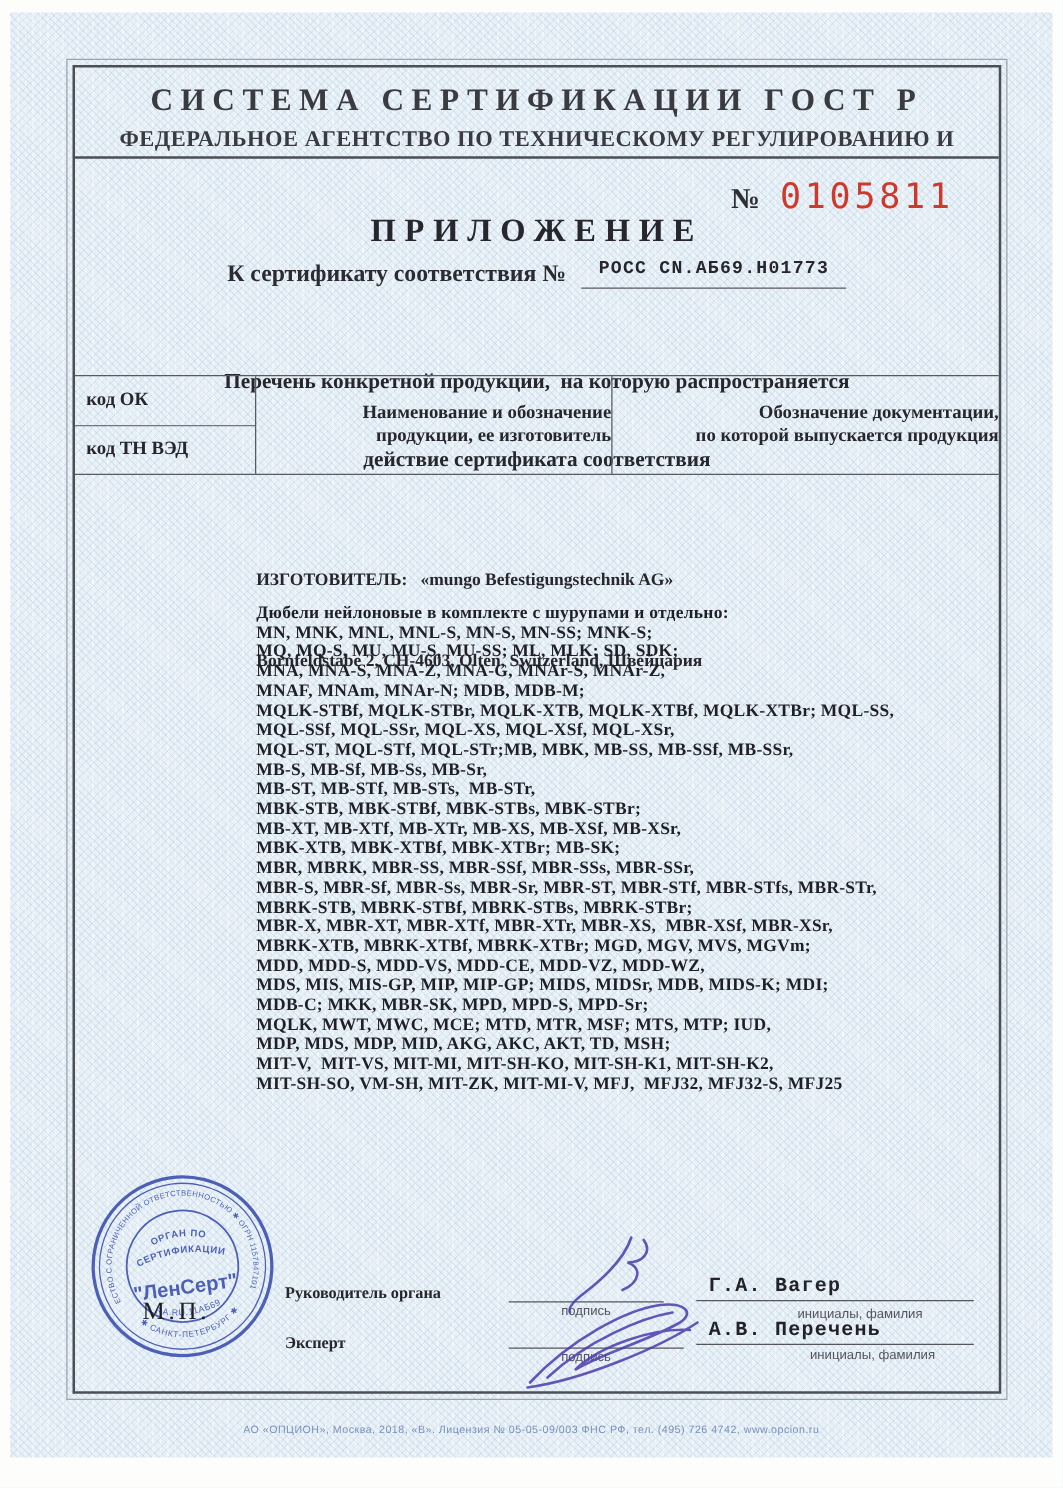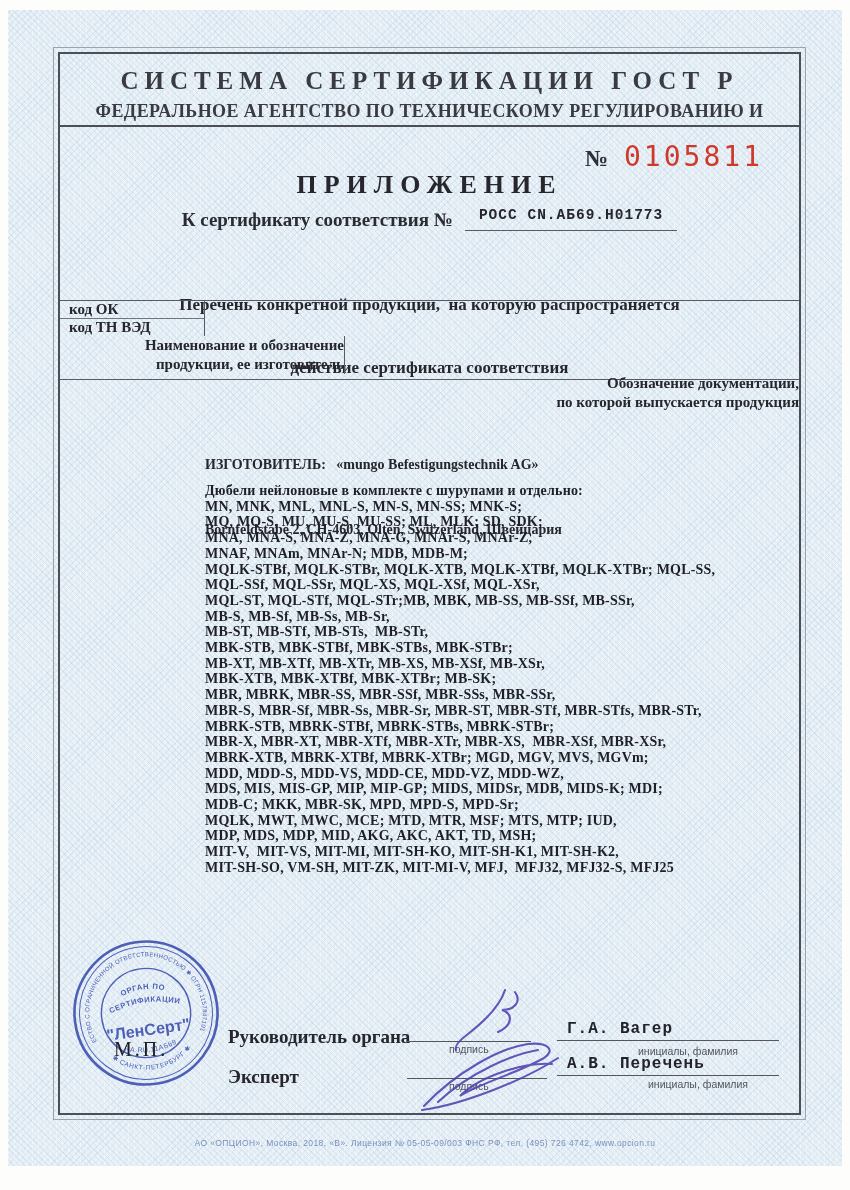--- a/index.html
+++ b/index.html
@@ -34,7 +34,7 @@
   .subtitle{top:198px;left:0;right:0;text-align:center;font-weight:700;font-size:17px;
             line-height:21px;color:#26262c;white-space:pre-wrap;}
   .ptable{top:246px;left:0;right:0;height:80px;display:flex;
-          border-top:1.5px solid #565b61;border-bottom:1.5px solid #565b61;box-sizing:border-box;flex-direction:column;}
+          border-top:1.5px solid #565b61;border-bottom:1.5px solid #565b61;box-sizing:border-box;}
   .ptc{box-sizing:border-box;font-weight:700;font-size:15px;color:#26262c;}
   .ptc1{width:145px;border-right:1.5px solid #565b61;display:flex;flex-direction:column;}
   .ptc1 .c{flex:1;display:flex;align-items:center;padding-left:9px;}

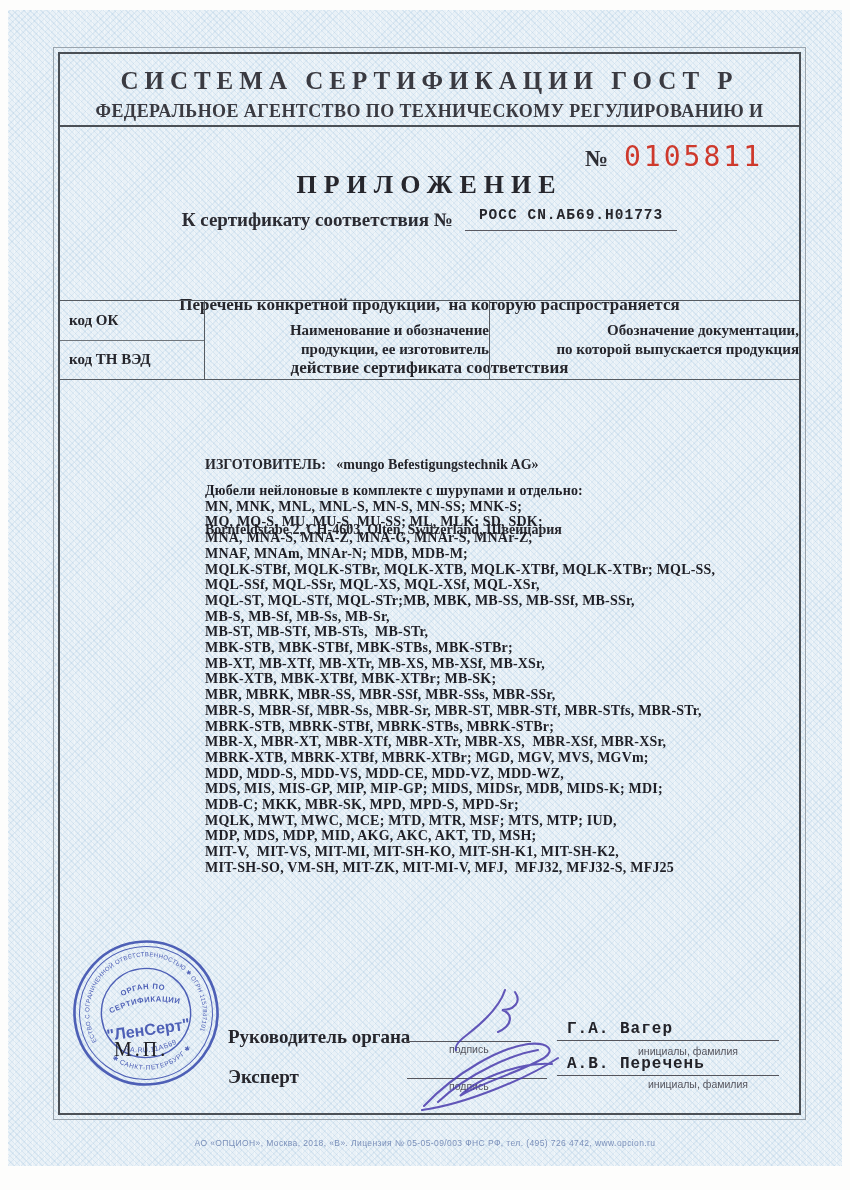--- a/index.html
+++ b/index.html
@@ -49,7 +49,7 @@
             line-height:15.7px;letter-spacing:.2px;color:#1f1f26;}
   .products div{white-space:pre-wrap;}
   
-  .role{font-weight:700;font-size:19px;color:#26262c;}
+  .role{font-weight:700;font-size:13px;color:#26262c;}
   .sigline{border-bottom:1.2px solid #55555c;}
   .cap{font-family:"Liberation Sans",sans-serif;font-size:10.5px;color:#55555e;}
   .namebox{display:flex;align-items:flex-end;border-bottom:1.2px solid #55555c;

